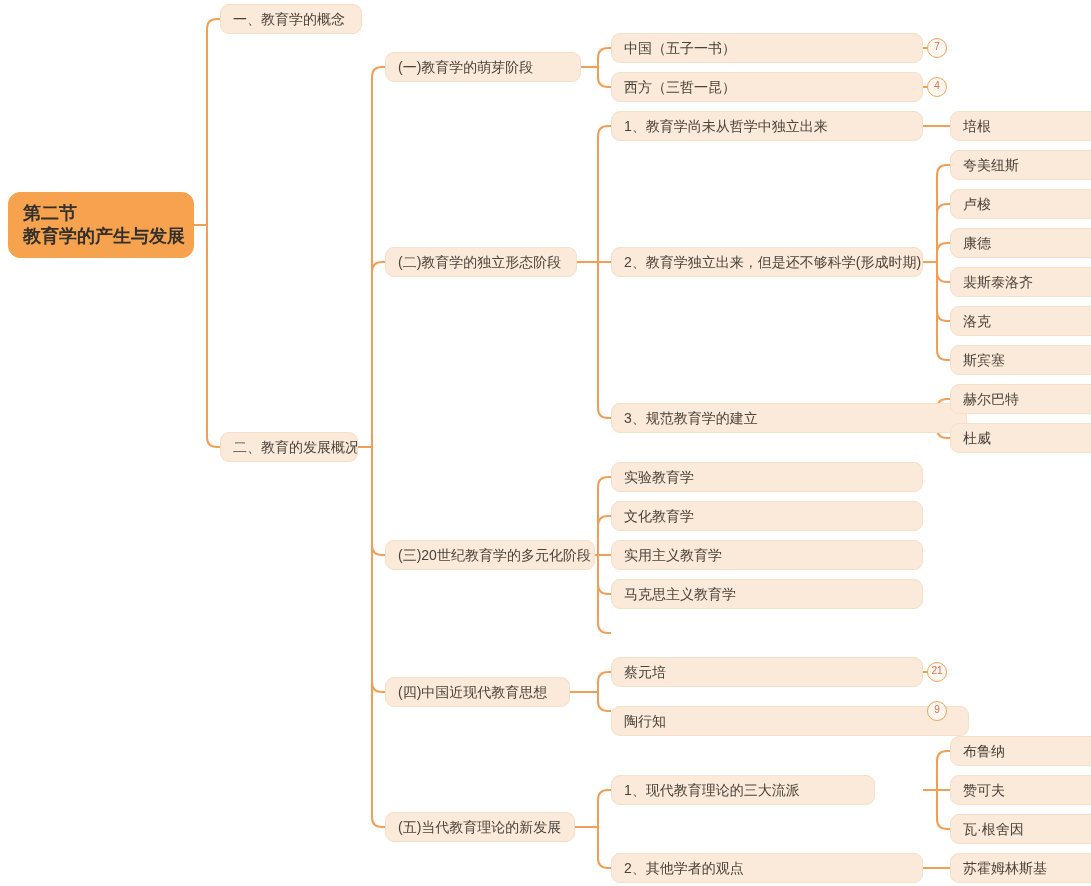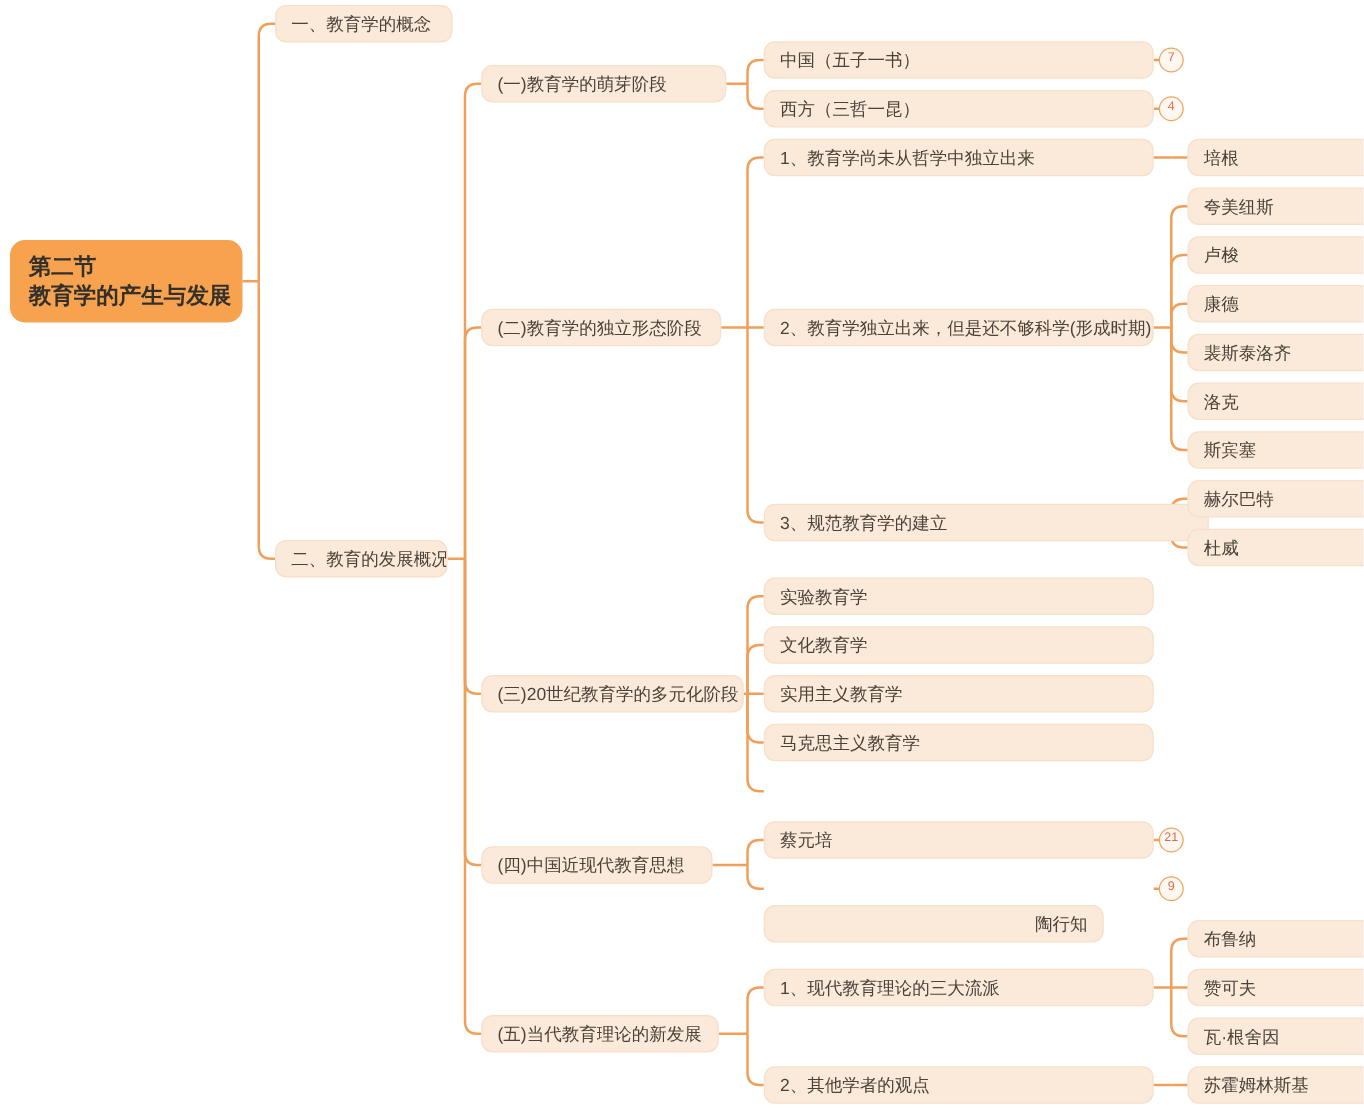--- a/index.html
+++ b/index.html
@@ -150,7 +150,7 @@
     <div class="node" style="left: 385px; top: 677px; width: 185px;"><span>(四)中国近现代教育思想</span></div>
     <div class="node" style="left: 611px; top: 657px; width: 312px;"><span>蔡元培</span></div>
     <div class="badge" style="left: 927px; top: 662px;">21</div>
-    <div class="node" style="left: 611px; top: 724px; width: 272px; text-align: right;"><span>陶行知</span></div>
+    <div class="node" style="left: 611px; top: 706px; width: 358px;"><span>陶行知</span></div>
     <div class="badge" style="left: 927px; top: 701px;">9</div>
     <div class="node" style="left: 385px; top: 812px; width: 190px;"><span>(五)当代教育理论的新发展</span></div>
     <div class="node" style="left: 611px; top: 775px; width: 312px;"><span>1、现代教育理论的三大流派</span></div>

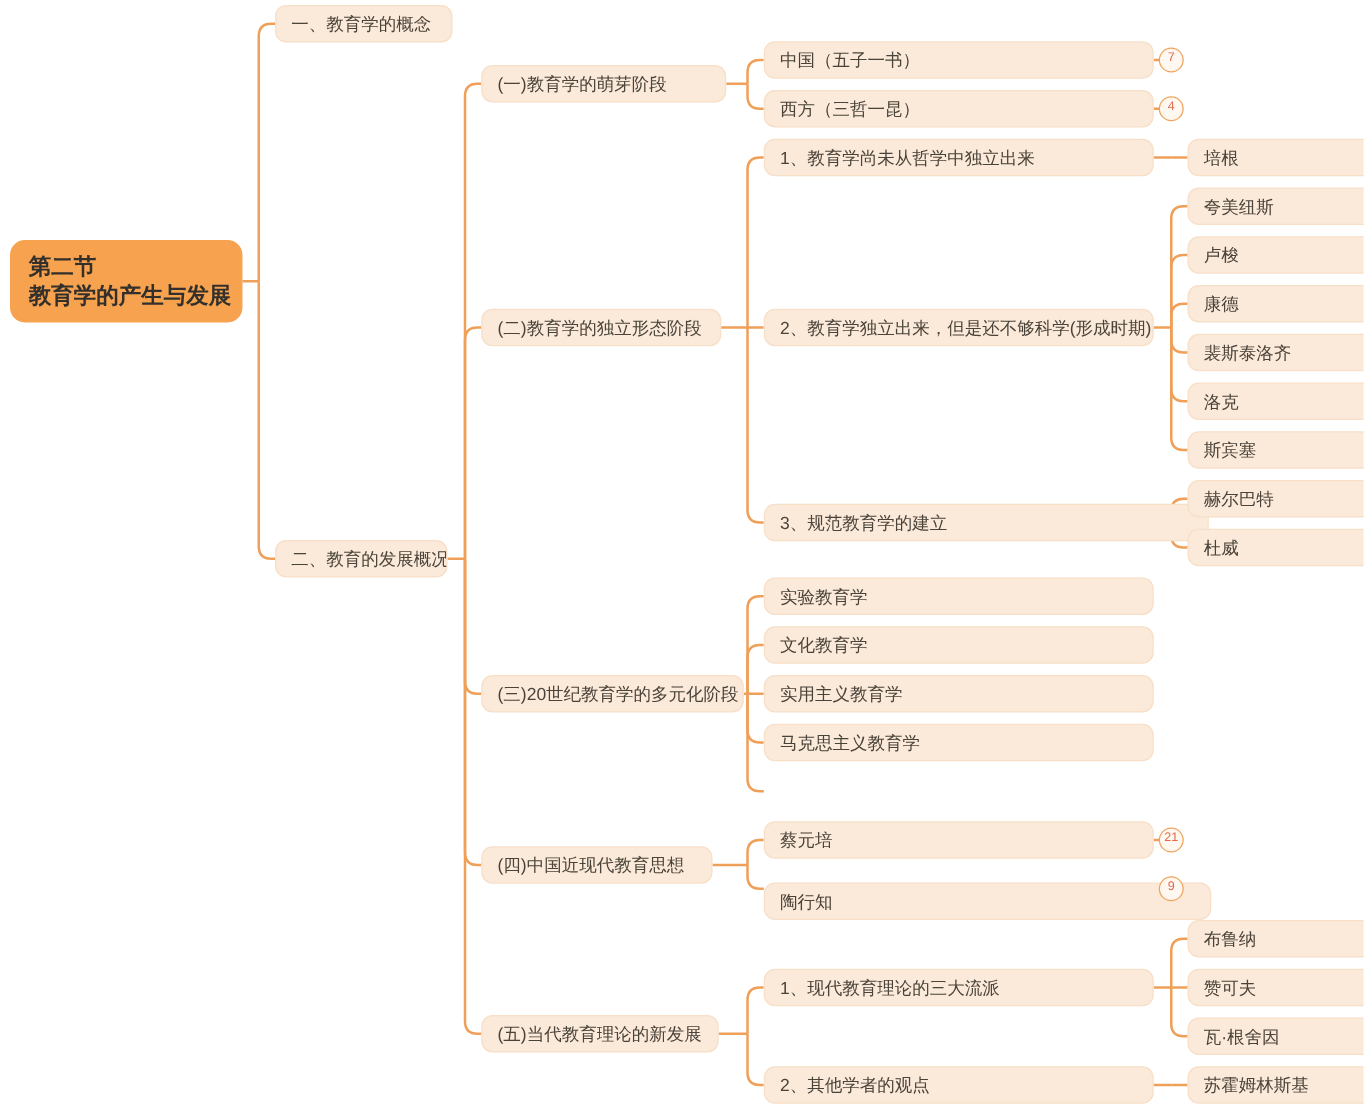--- a/index.html
+++ b/index.html
@@ -153,7 +153,7 @@
     <div class="node" style="left: 611px; top: 706px; width: 358px;"><span>陶行知</span></div>
     <div class="badge" style="left: 927px; top: 701px;">9</div>
     <div class="node" style="left: 385px; top: 812px; width: 190px;"><span>(五)当代教育理论的新发展</span></div>
-    <div class="node" style="left: 611px; top: 775px; width: 312px;"><span>1、现代教育理论的三大流派</span></div>
+    <div class="node" style="left: 611px; top: 775px; width: 264px;"><span>1、现代教育理论的三大流派</span></div>
     <div class="node" style="left: 950px; top: 736px; width: 164px;"><span>布鲁纳</span></div>
     <div class="node" style="left: 950px; top: 775px; width: 164px;"><span>赞可夫</span></div>
     <div class="node" style="left: 950px; top: 814px; width: 164px;"><span>瓦·根舍因</span></div>

